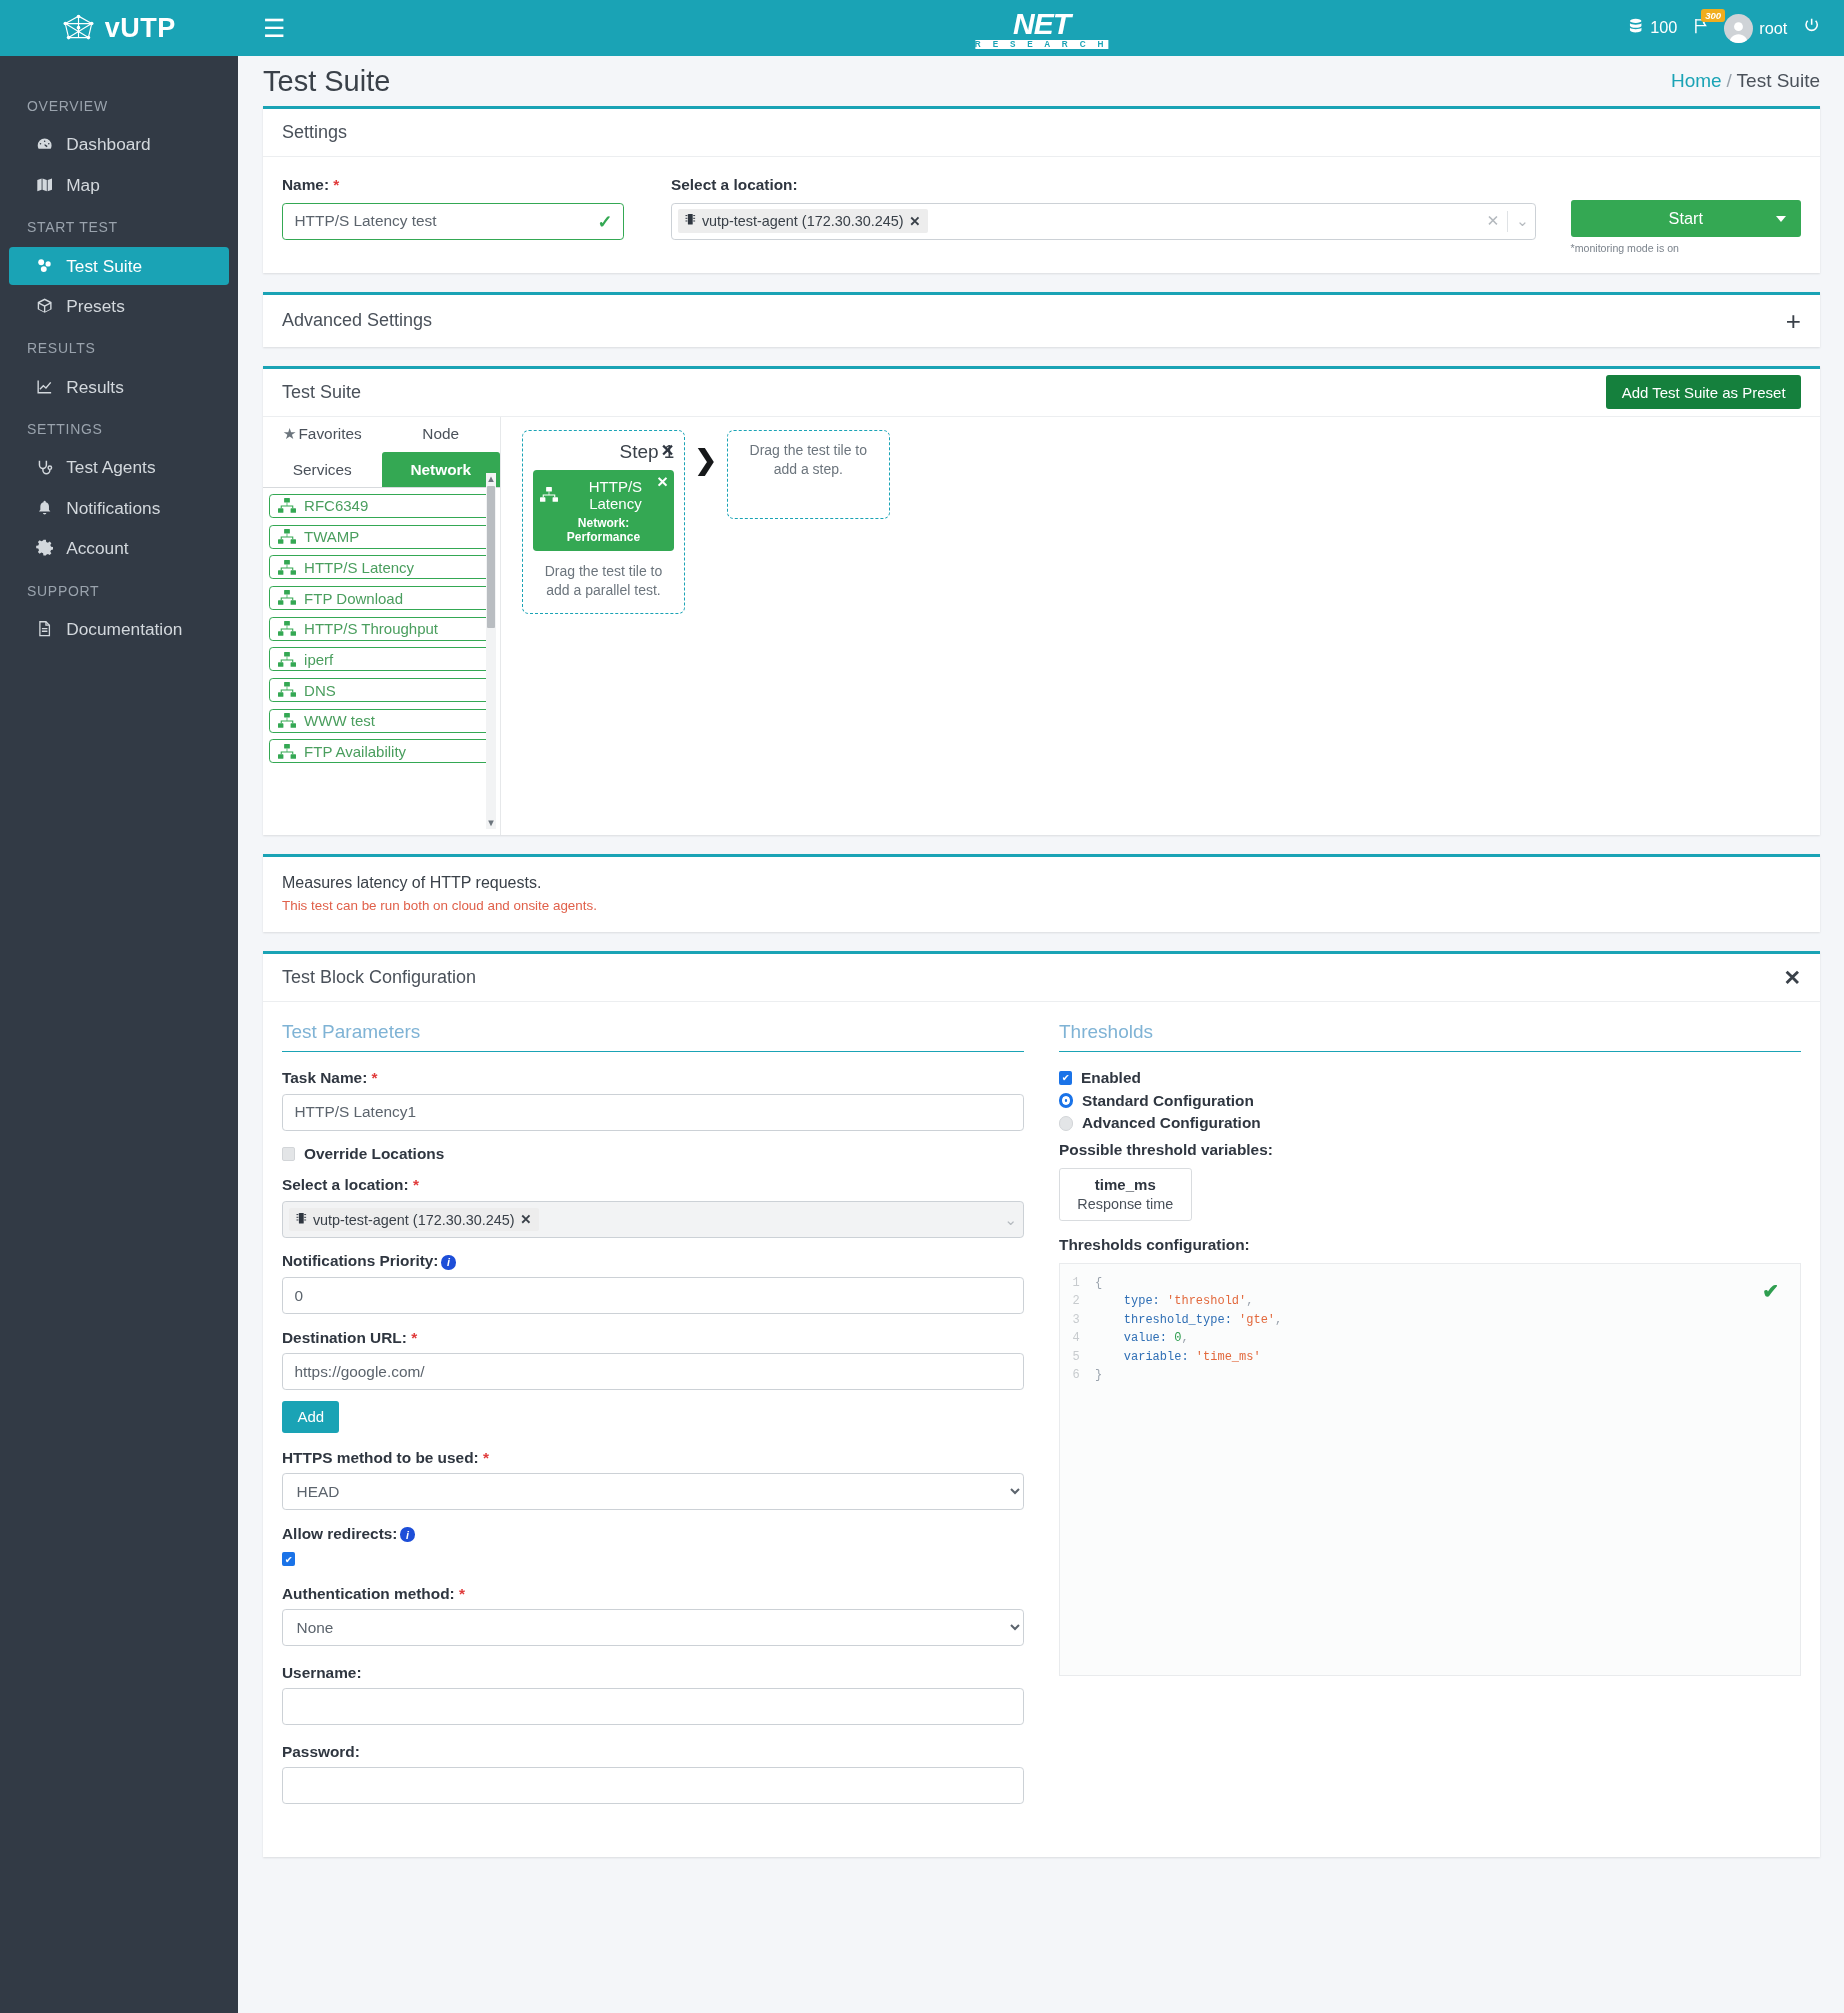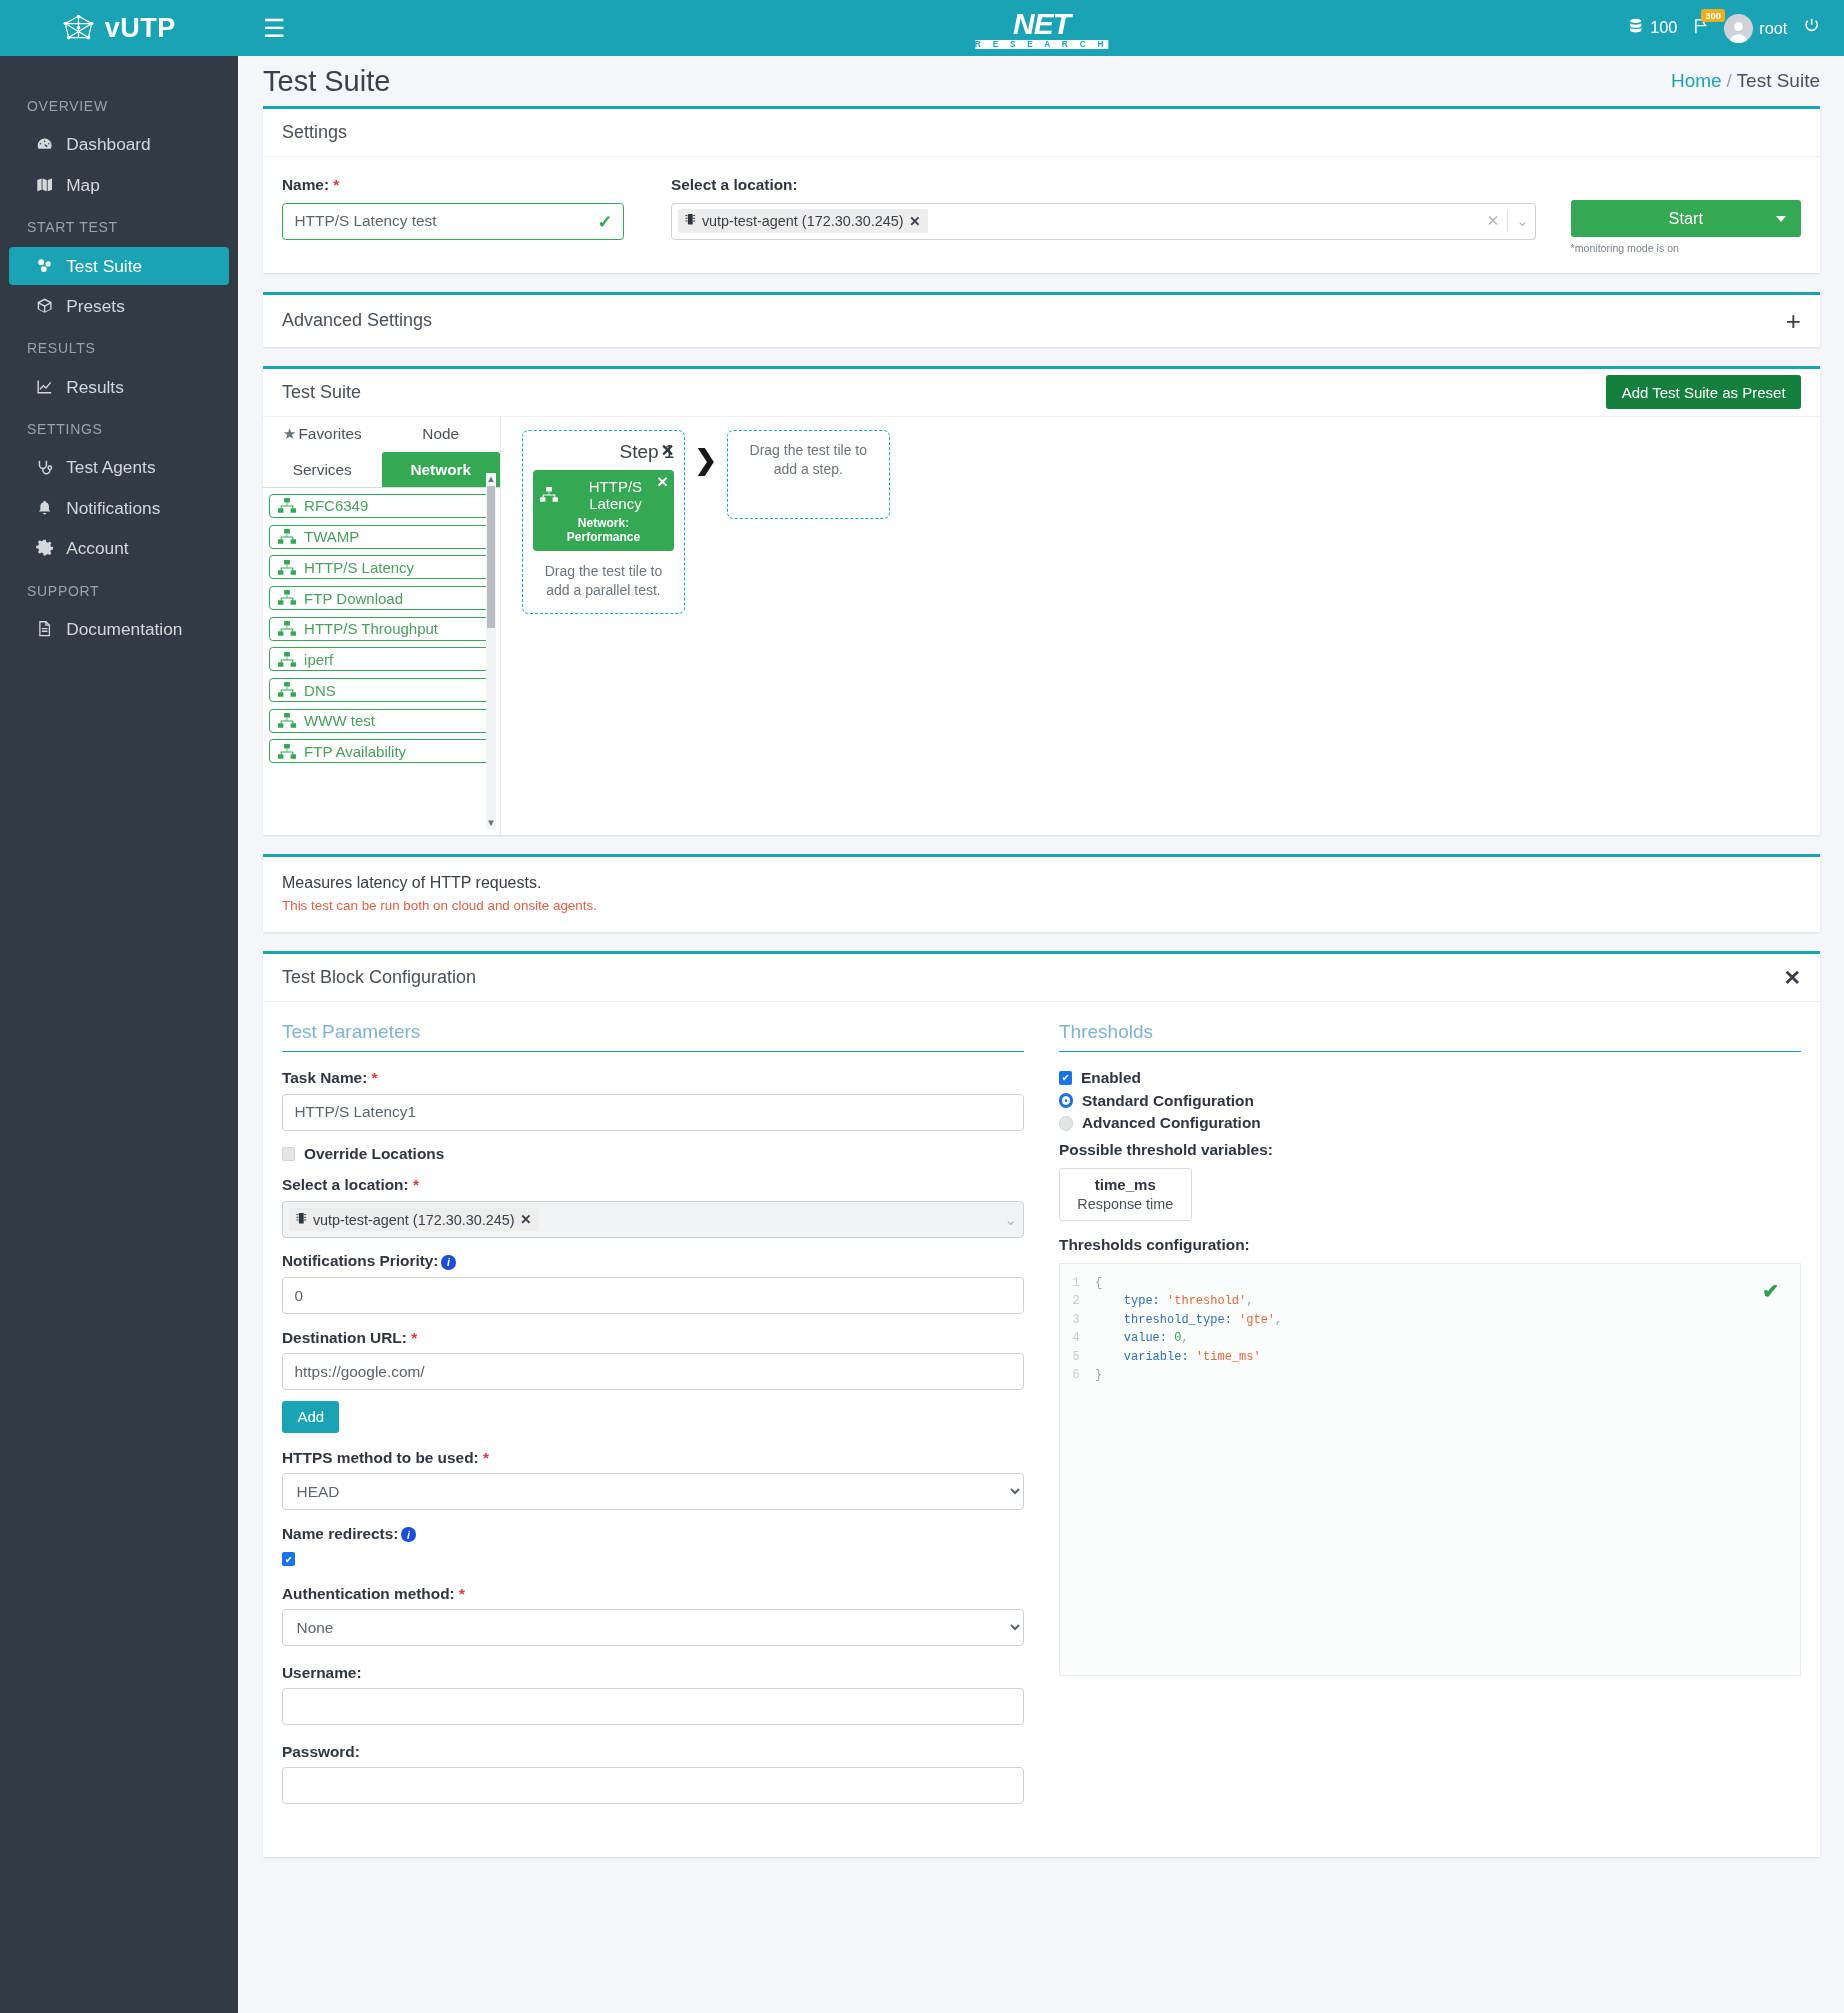--- a/index.html
+++ b/index.html
@@ -71,7 +71,7 @@
   .flag-badge {
     position: absolute; left: 8.6px; top: -8.6px;
     background: #f0ad1e; color: #fff; font-size: 9.6px; font-weight: bold;
-    border-radius: 2.9px; padding: 1px 3.8px; line-height: 1.2;
+    border-radius: 2.9px; padding: 1px 3.8px; line-height: 1.2; font-style: italic;
   }
   .avatar {
     width: 29px; height: 29px; border-radius: 50%; background: #cfd3d7;

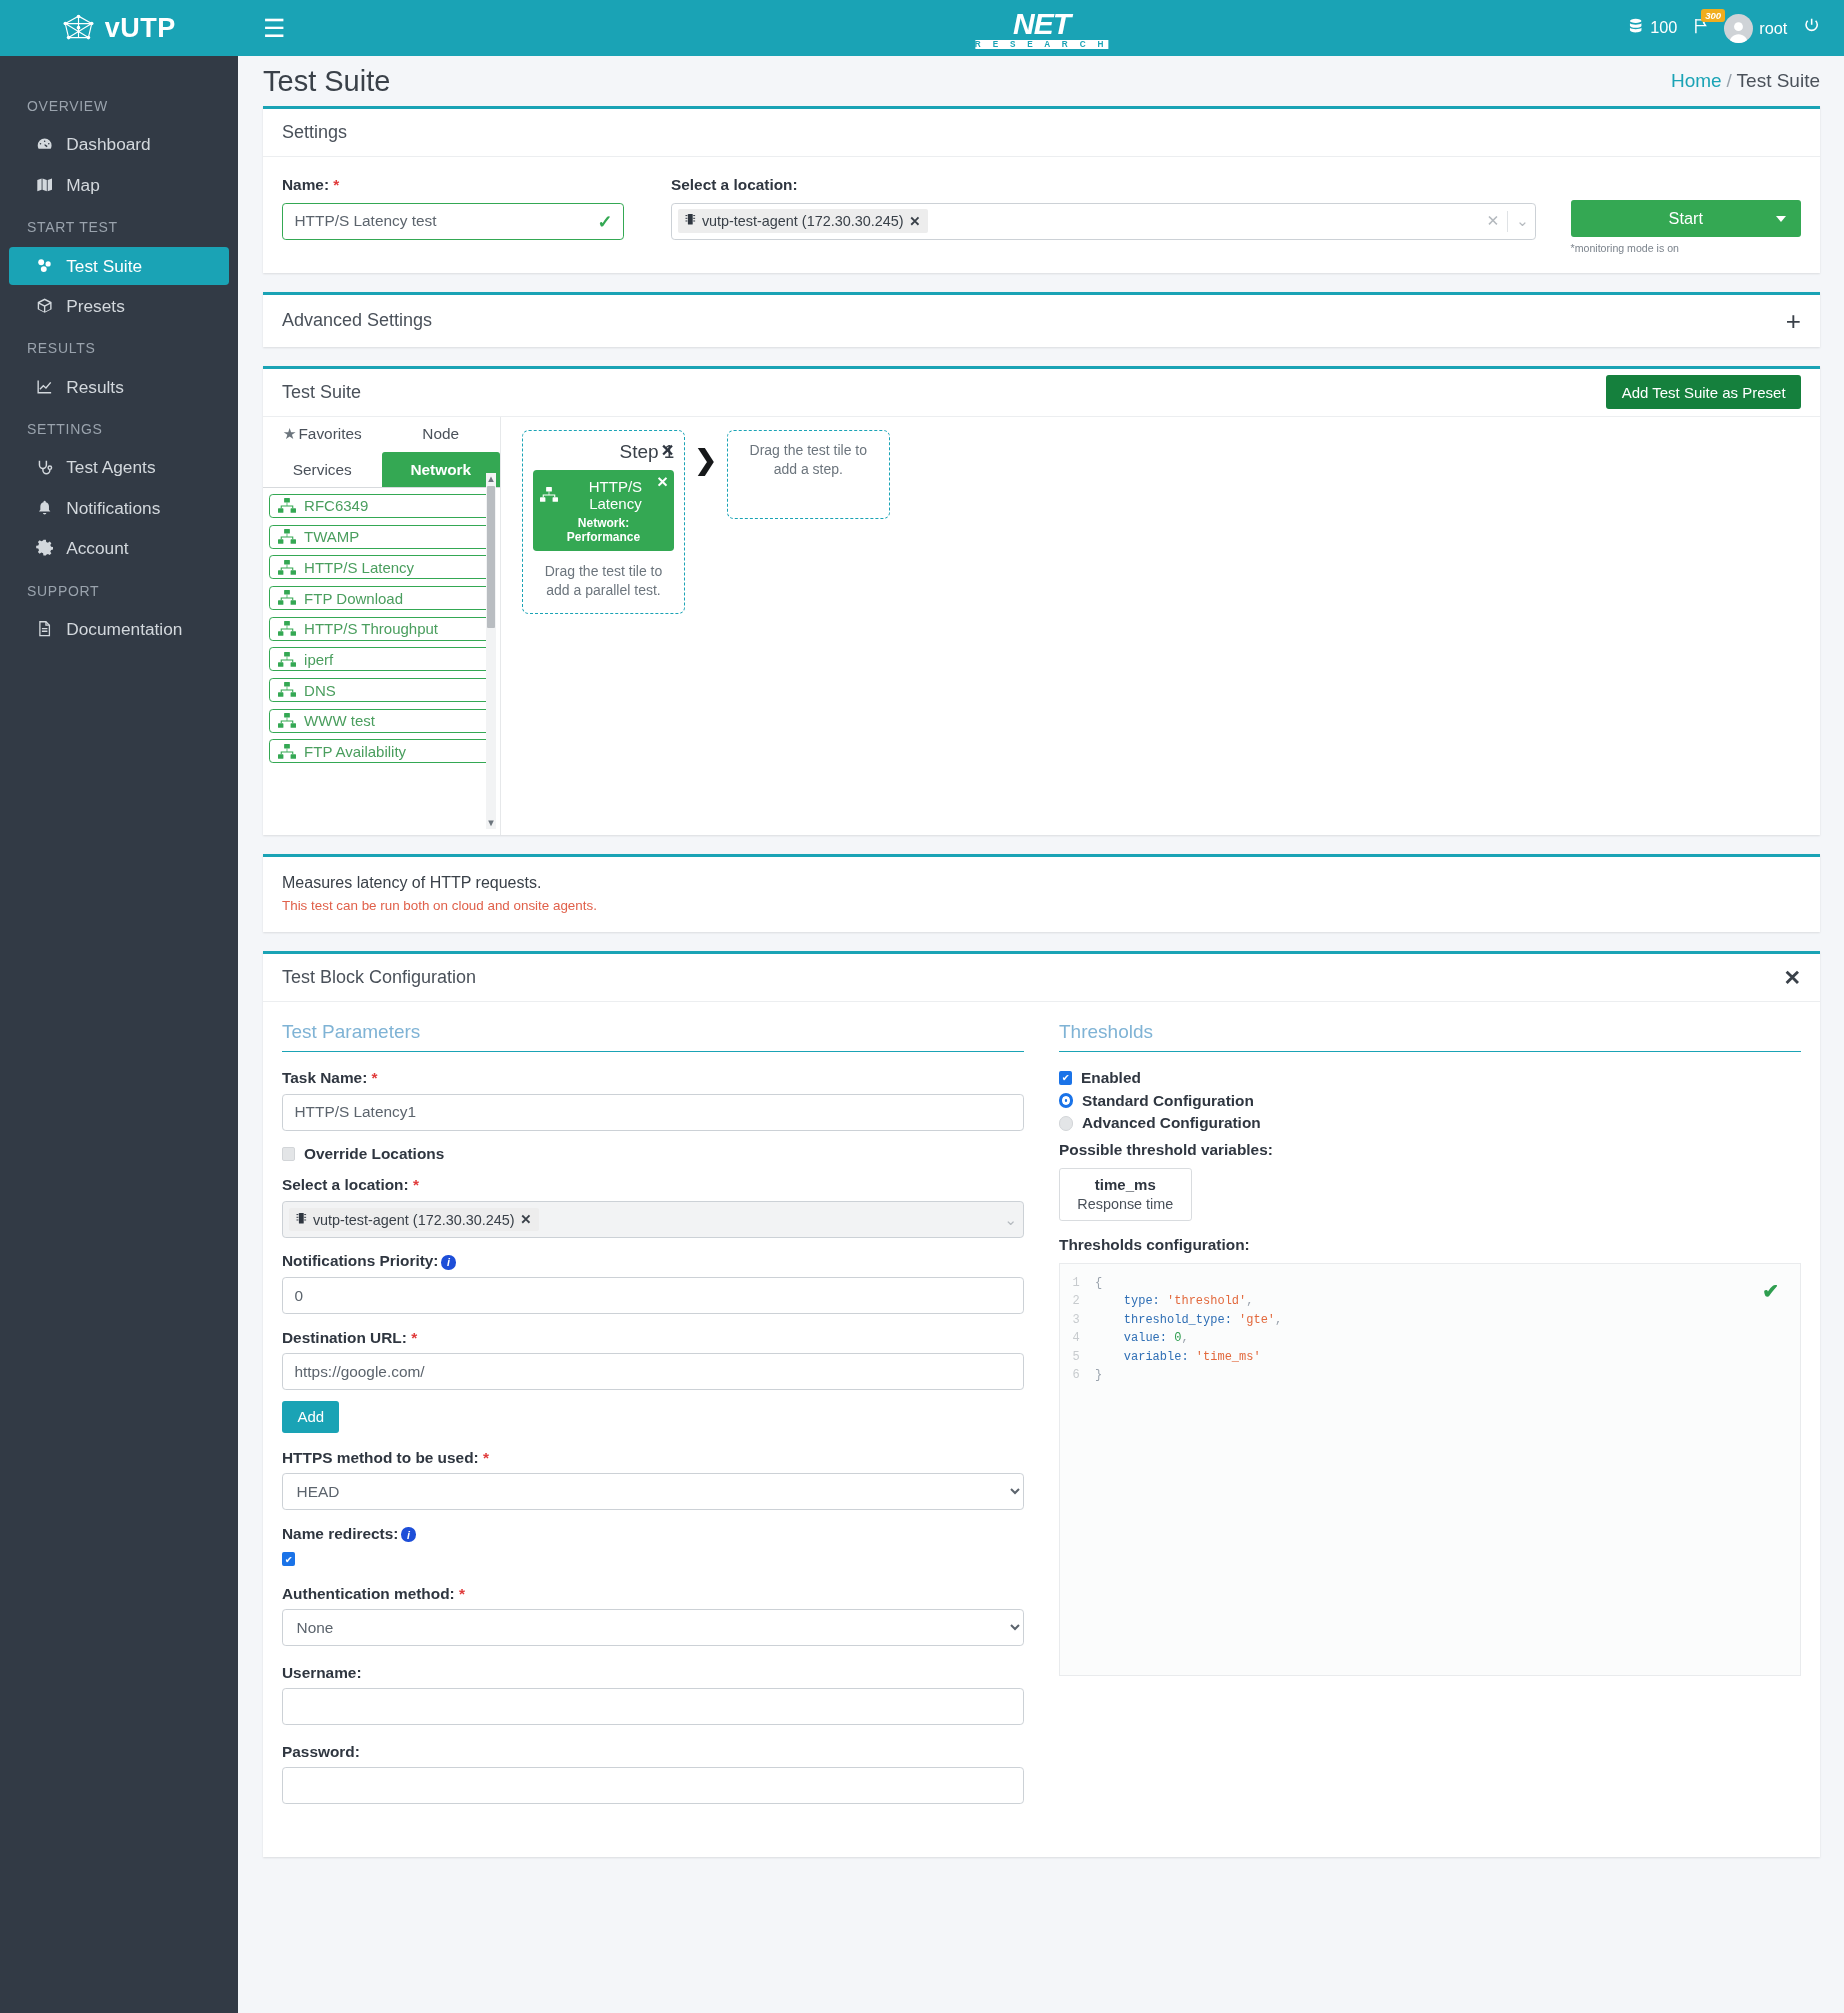--- a/index.html
+++ b/index.html
@@ -728,7 +728,7 @@
             </div>
 
             <div class="frm-row">
-              <div class="lbl"><span>Name redirects:</span><span class="info-i">i</span></div>
+              <div class="lbl"><span>Allow redirects:</span><span class="info-i">i</span></div>
               <span class="cb on">✔</span>
             </div>
 

